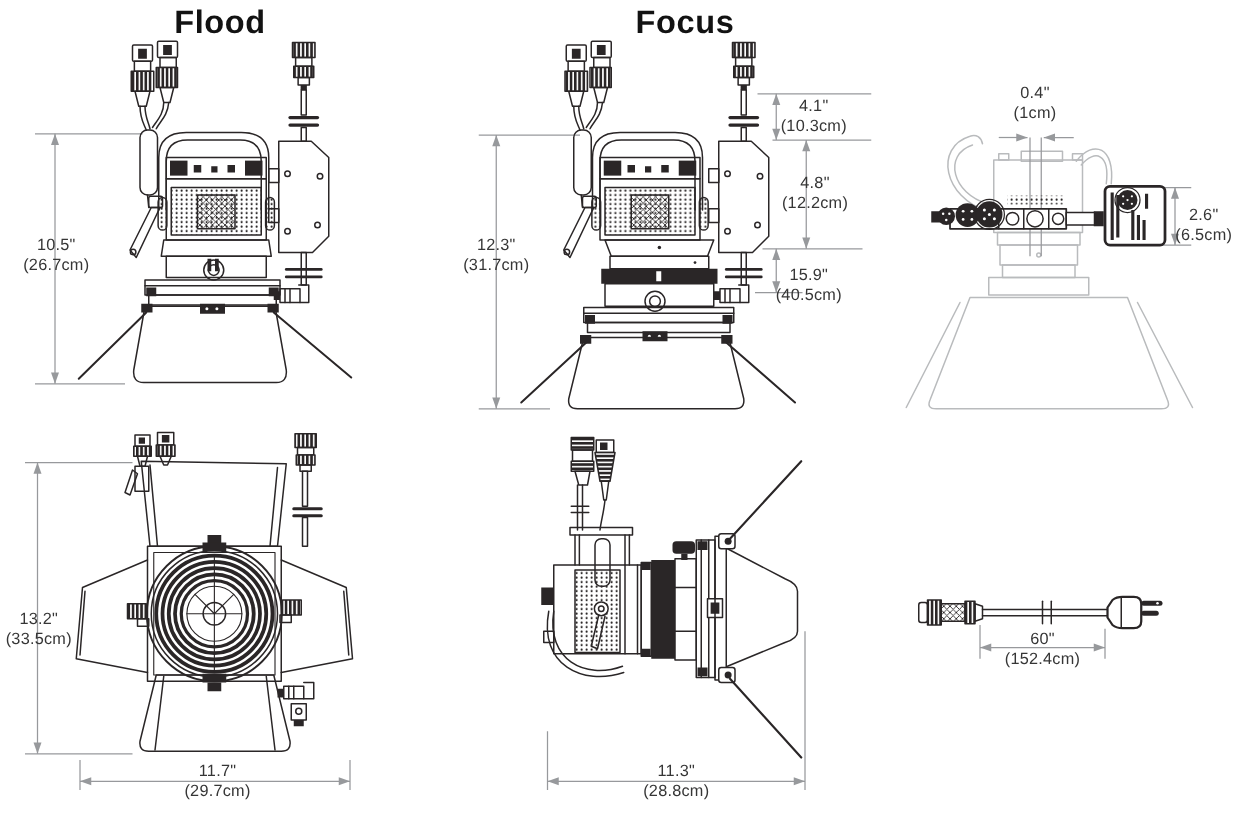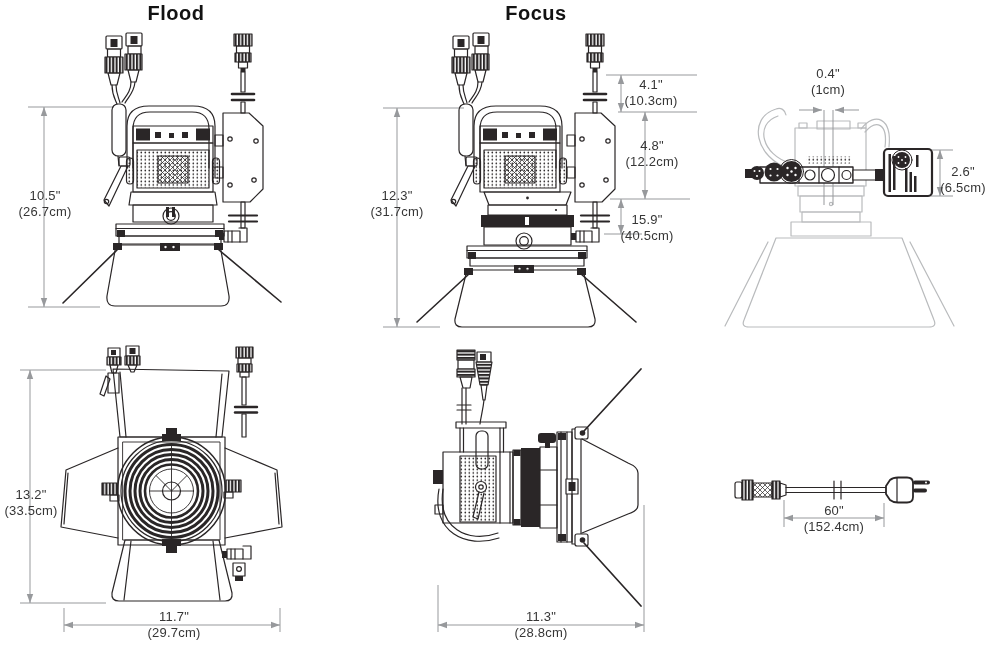--- a/index.html
+++ b/index.html
@@ -6,7 +6,7 @@
   #stage{position:relative;width:990px;height:650px;background:#fff;overflow:hidden;
          font-family:"Liberation Sans",sans-serif;}
   #stage svg{position:absolute;left:0;top:0;}
-  .title{position:absolute;width:152px;text-align:center;font-size:20px;font-weight:bold;
+  .title{position:absolute;width:152px;text-align:center;font-size:26px;font-weight:bold;
          color:#121212;letter-spacing:0.5px;}
   .dim{position:absolute;width:74px;text-align:center;font-size:13px;line-height:16px;
        color:#363636;letter-spacing:0.2px;}

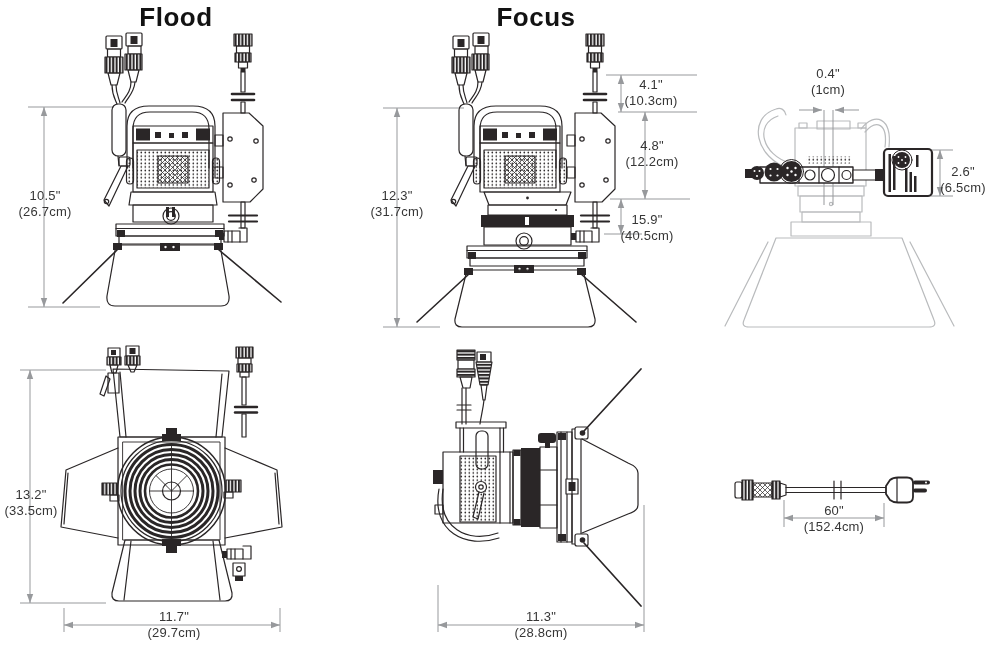--- a/index.html
+++ b/index.html
@@ -403,7 +403,7 @@
 </svg>
 
 <div class="title" style="left:100px;top:2px">Flood</div>
-<div class="title" style="left:460px;top:2px">Focus</div>
+<div class="title" style="left:472px;top:2px">Focus</div>
 
 <div class="dim" style="left:8px;top:188px">
   <span>10.5"</span>

